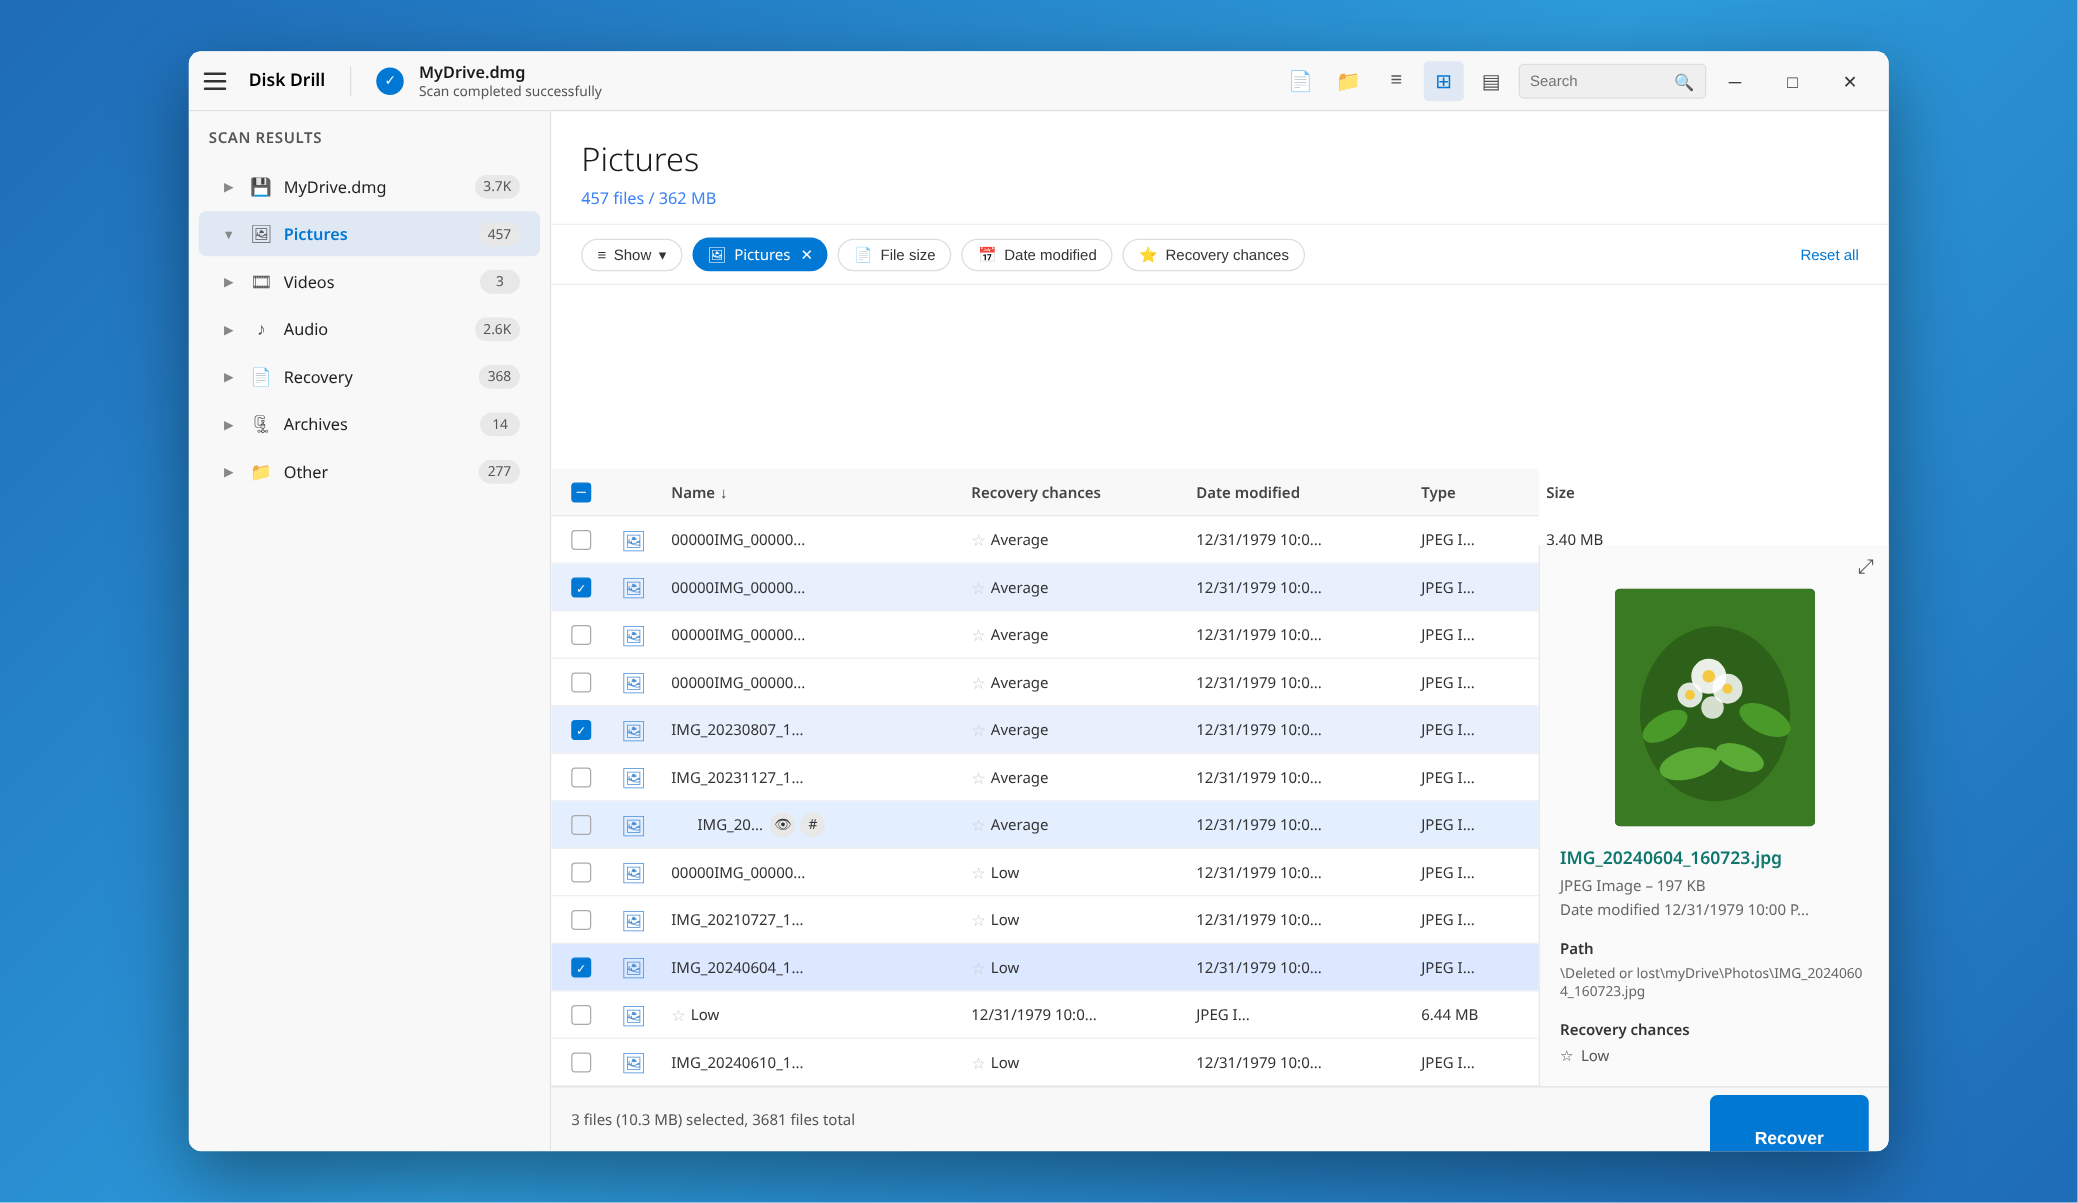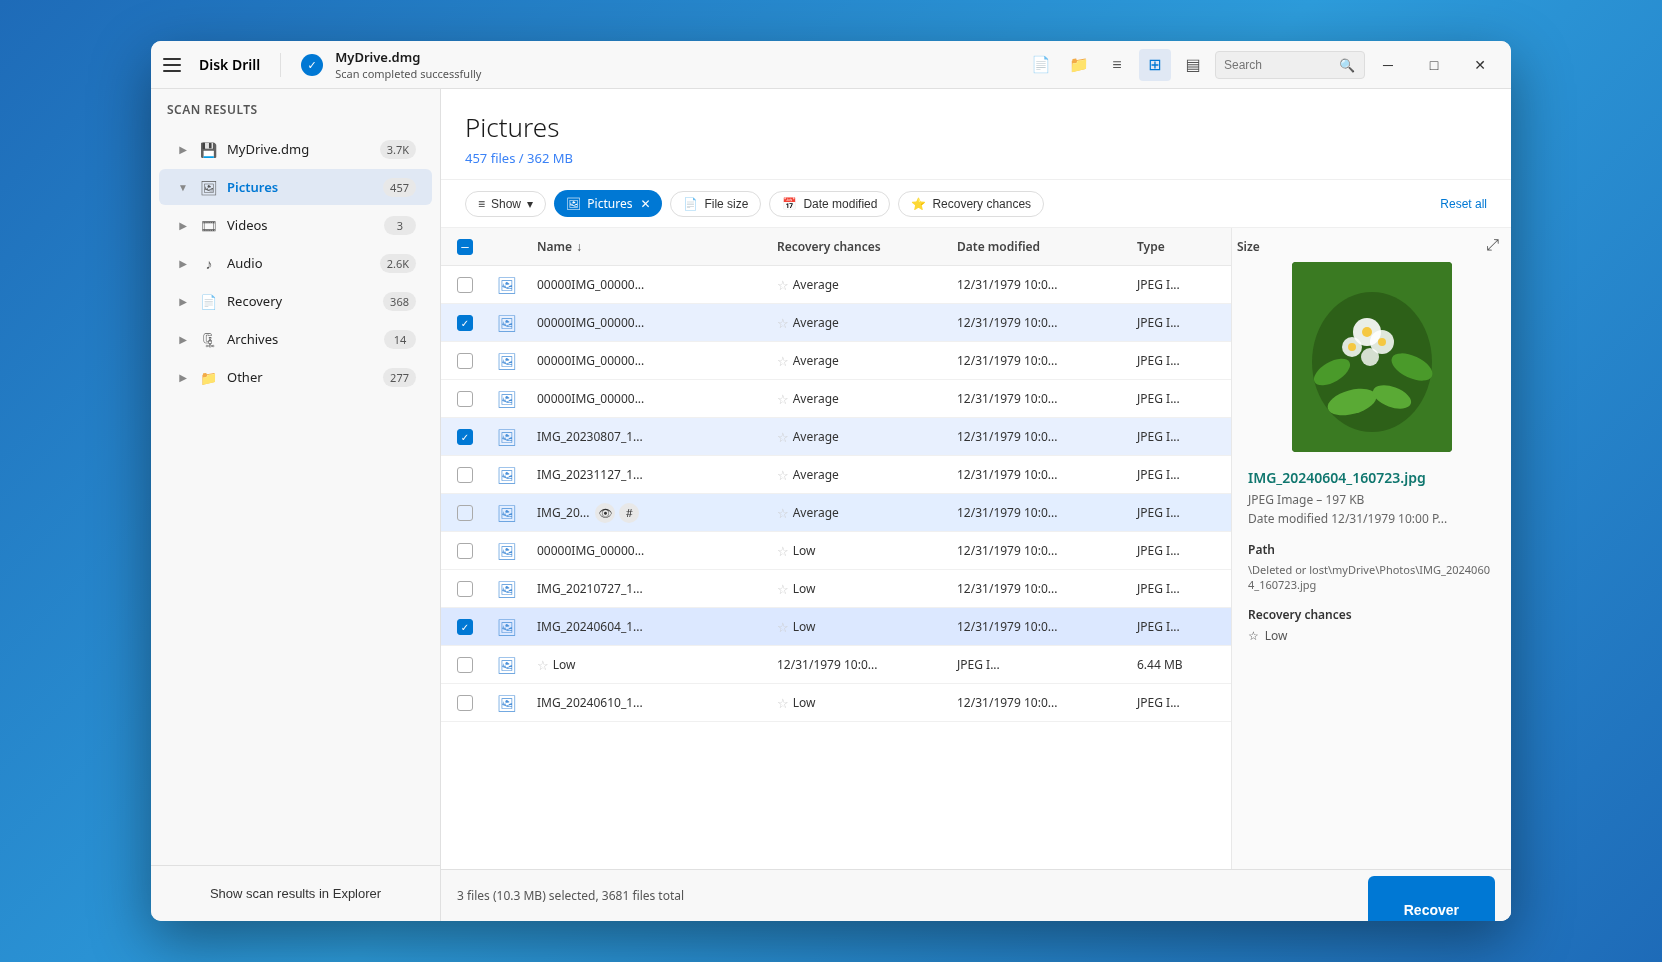--- a/index.html
+++ b/index.html
@@ -153,7 +153,7 @@
     }
 
     .table-container {
-      flex: 1; overflow-y: auto; display: flex;
+      flex: 1; overflow-y: auto; display: flex; align-items: flex-end;
     }
     .file-table {
       flex: 1; min-width: 0;

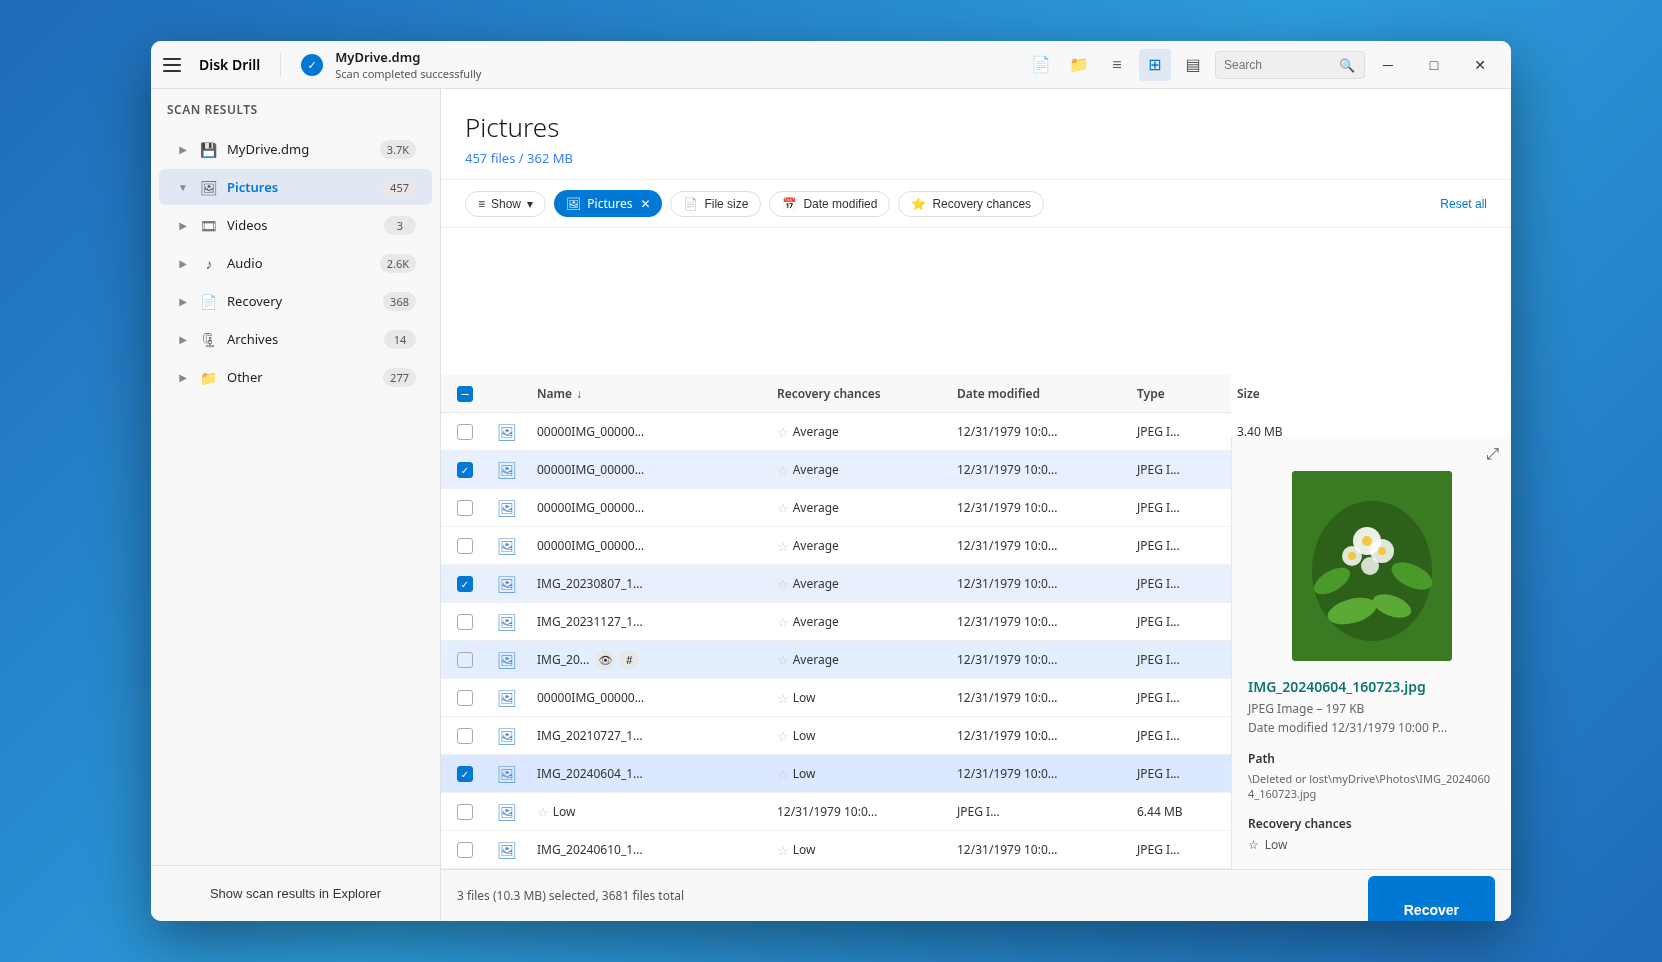--- a/index.html
+++ b/index.html
@@ -497,7 +497,7 @@
             <div class="table-cell">
                 <div class="file-icon">🖼</div>
               </div>
-            <div class="table-cell" style="gap:6px;">
+            <div class="table-cell" style="gap:6px;margin-left:21px;">
               IMG_20...
               <div class="row-actions">
                 <div class="row-action-btn">👁</div>

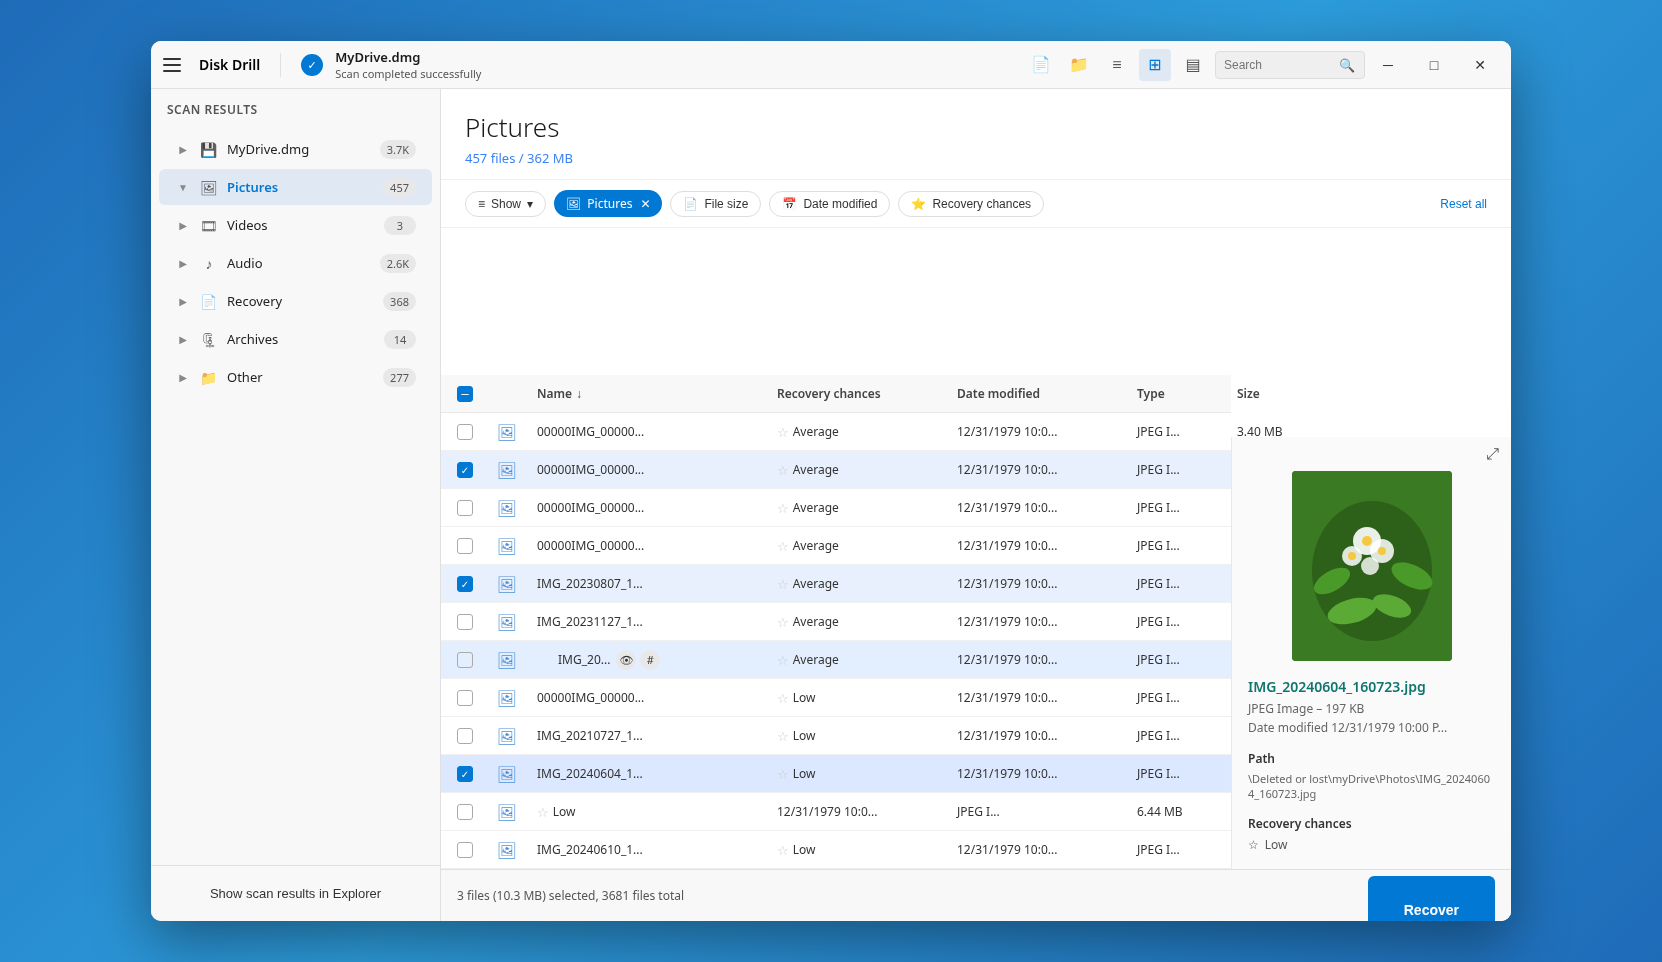--- a/index.html
+++ b/index.html
@@ -342,9 +342,6 @@
         <span class="sidebar-badge">277</span>
       </div>
 
-      <div class="sidebar-footer">
-        <button class="show-explorer-btn">Show scan results in Explorer</button>
-      </div>
     </div>
 
     <div class="content">

